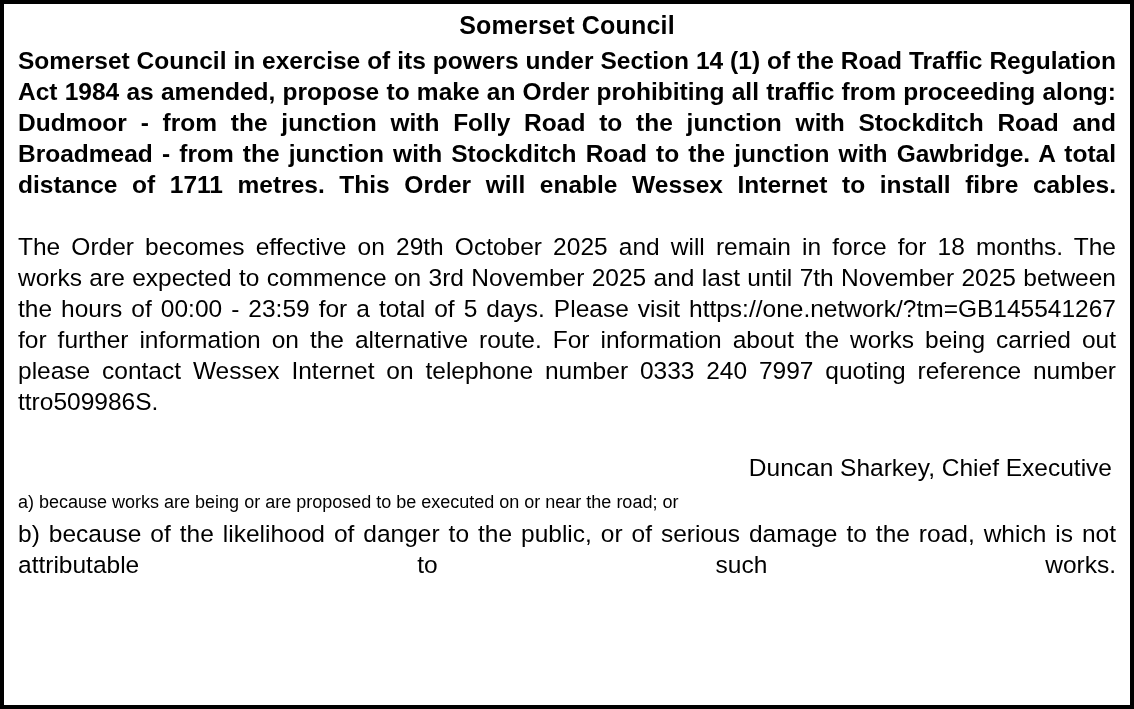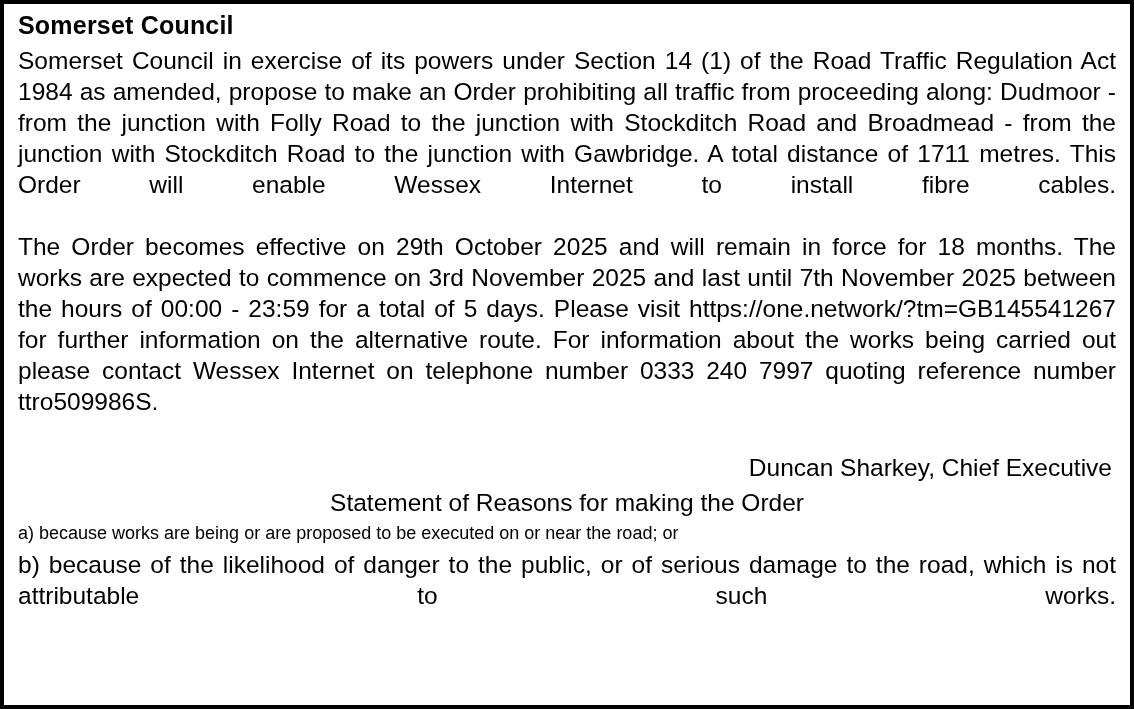--- a/index.html
+++ b/index.html
@@ -21,6 +21,7 @@
     overflow: hidden;
   }
   .heading {
+    text-align: center;
     font-weight: bold;
     font-size: 25px;
     line-height: 31px;

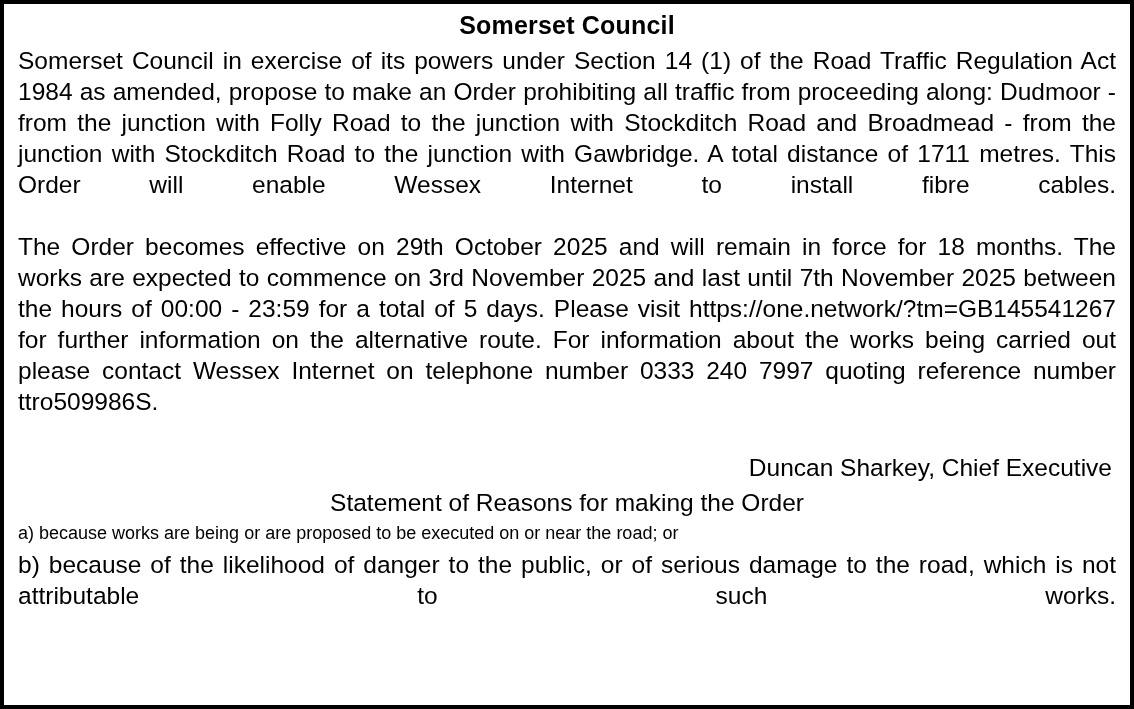--- a/index.html
+++ b/index.html
@@ -36,6 +36,7 @@
   }
   .body-par.first {
     margin-top: 4px;
+    font-weight: bold;
   }
   .right-line {
     font-size: 24.5px;

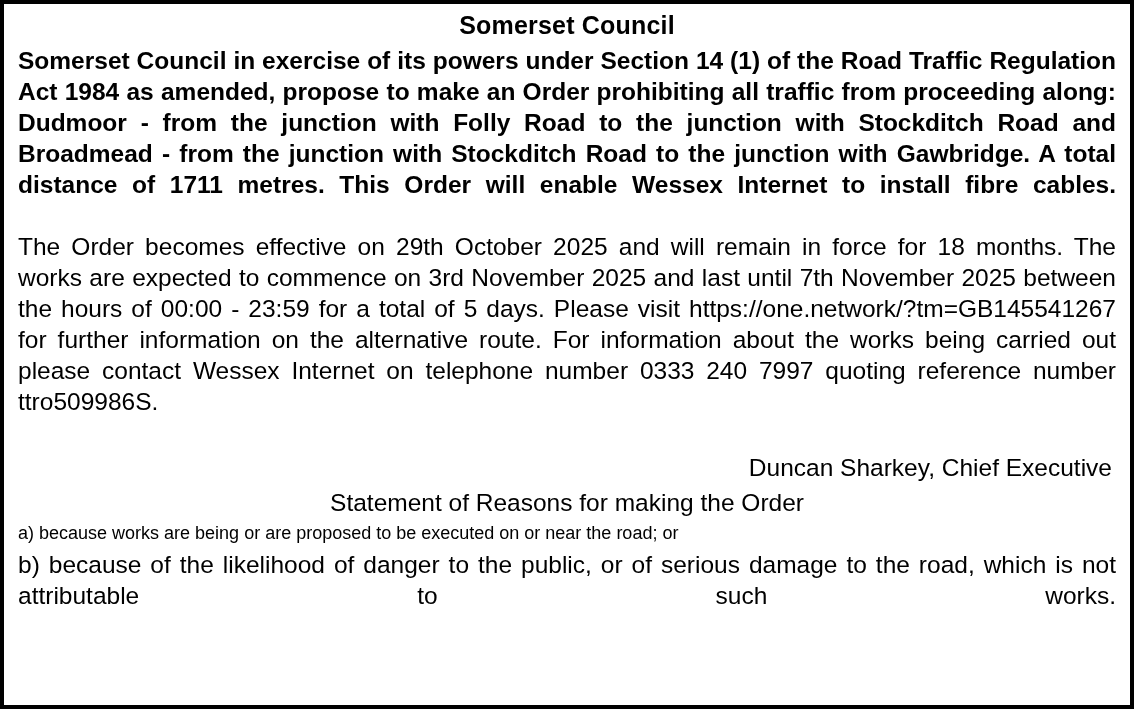--- a/index.html
+++ b/index.html
@@ -76,7 +76,6 @@
 
   <div class="right-line">Duncan Sharkey, Chief Executive</div>
 
-  <div class="center-line">Statement of Reasons for making the Order</div>
 
   <div class="plain-line">a) because works are being or are proposed to be executed on or near the road; or</div>
   <div class="body-par">b) because of the likelihood of danger to the public, or of serious damage to the road, which is not attributable to such works.</div>

